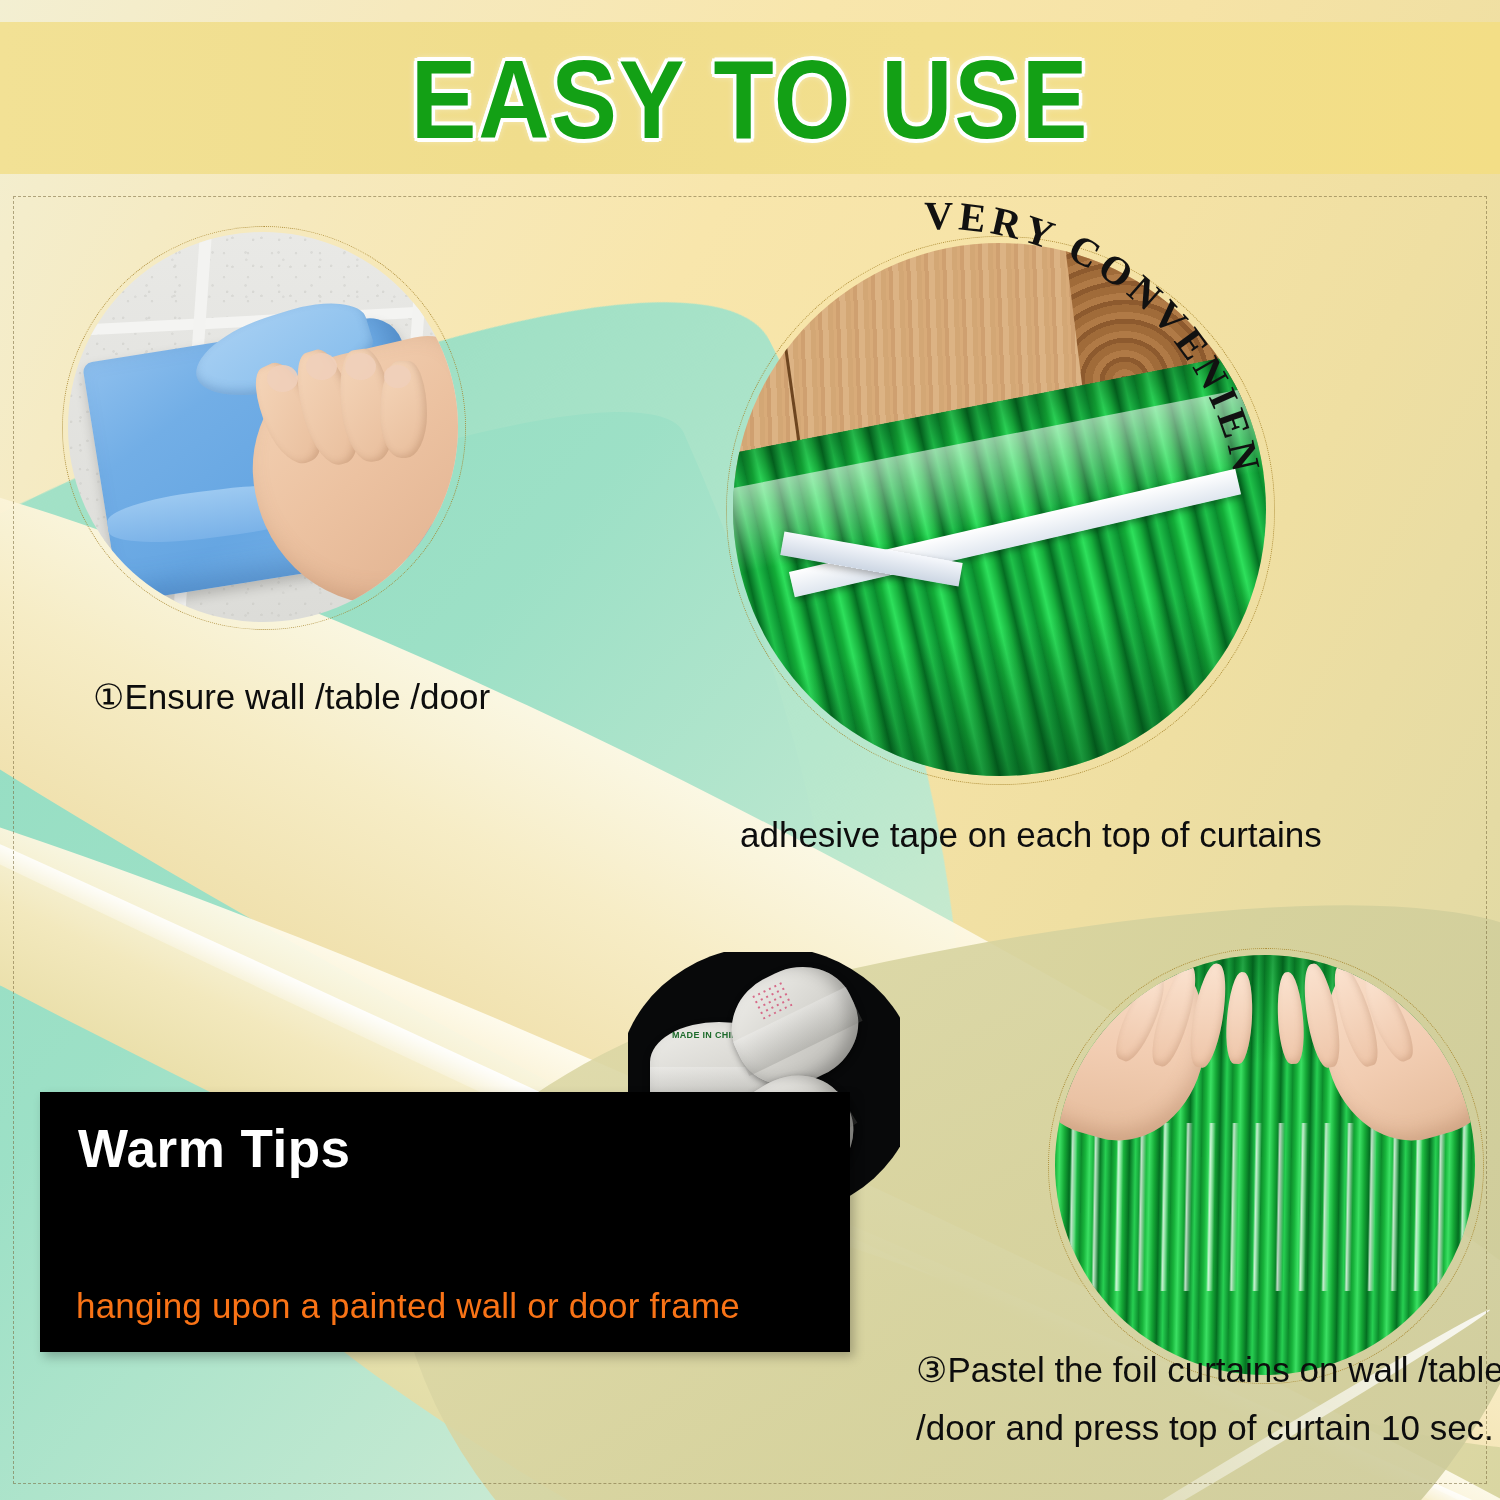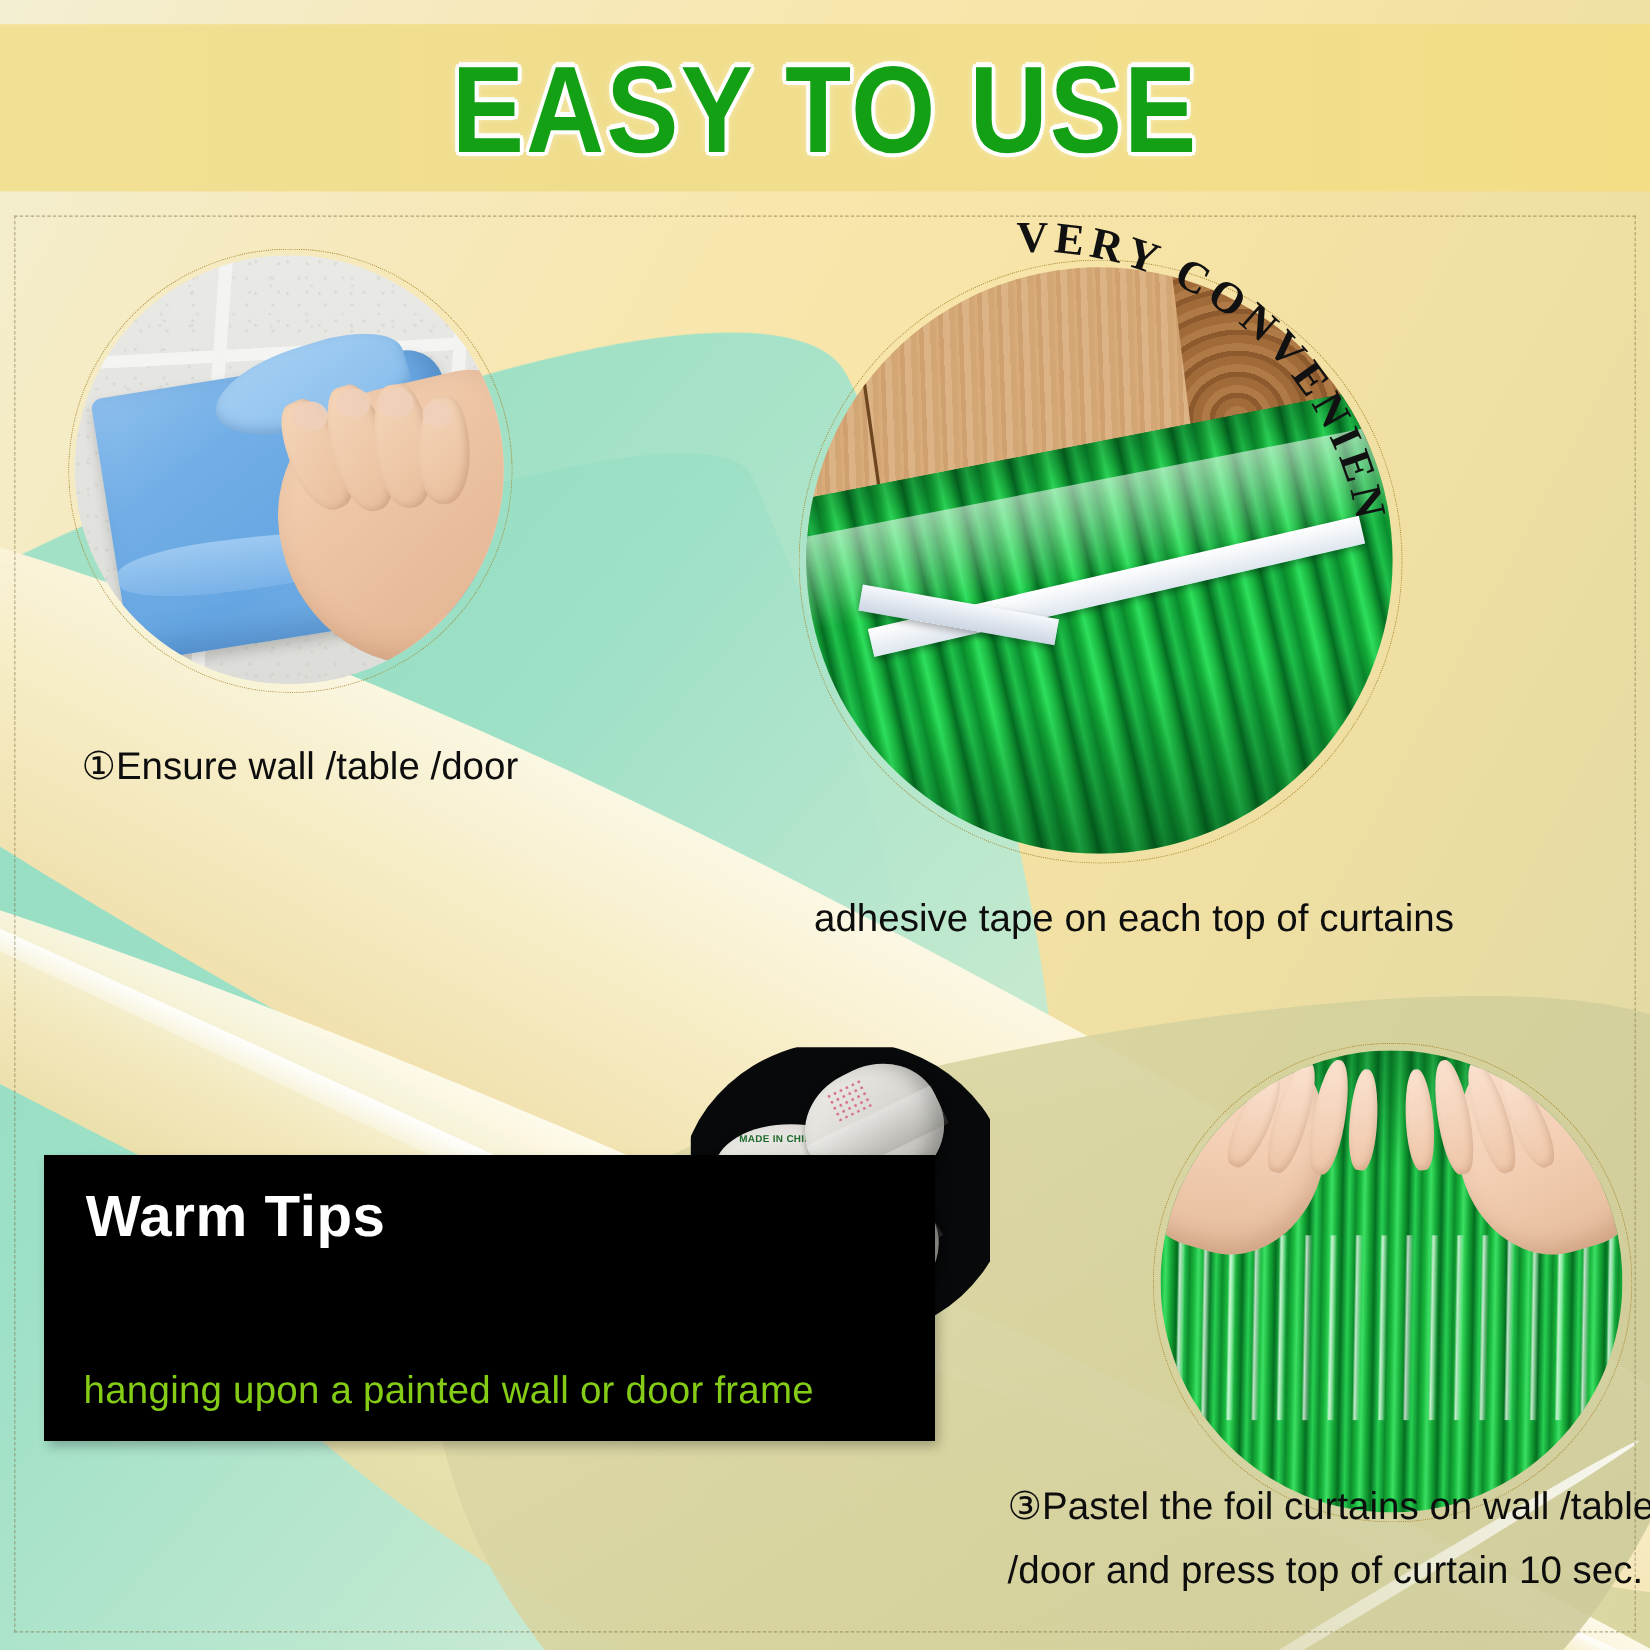--- a/index.html
+++ b/index.html
@@ -319,7 +319,7 @@
 
   
   .caption{position:absolute;color:#0d0d0d;font-size:35px;line-height:1.66;white-space:nowrap;}
-  #cap-1{left:74px;top:668px;}
+  #cap-1{left:93px;top:668px;}
   #cap-2{left:740px;top:806px;}
   #cap-3{left:916px;top:1341px;}
   .caption .ln{display:block;}

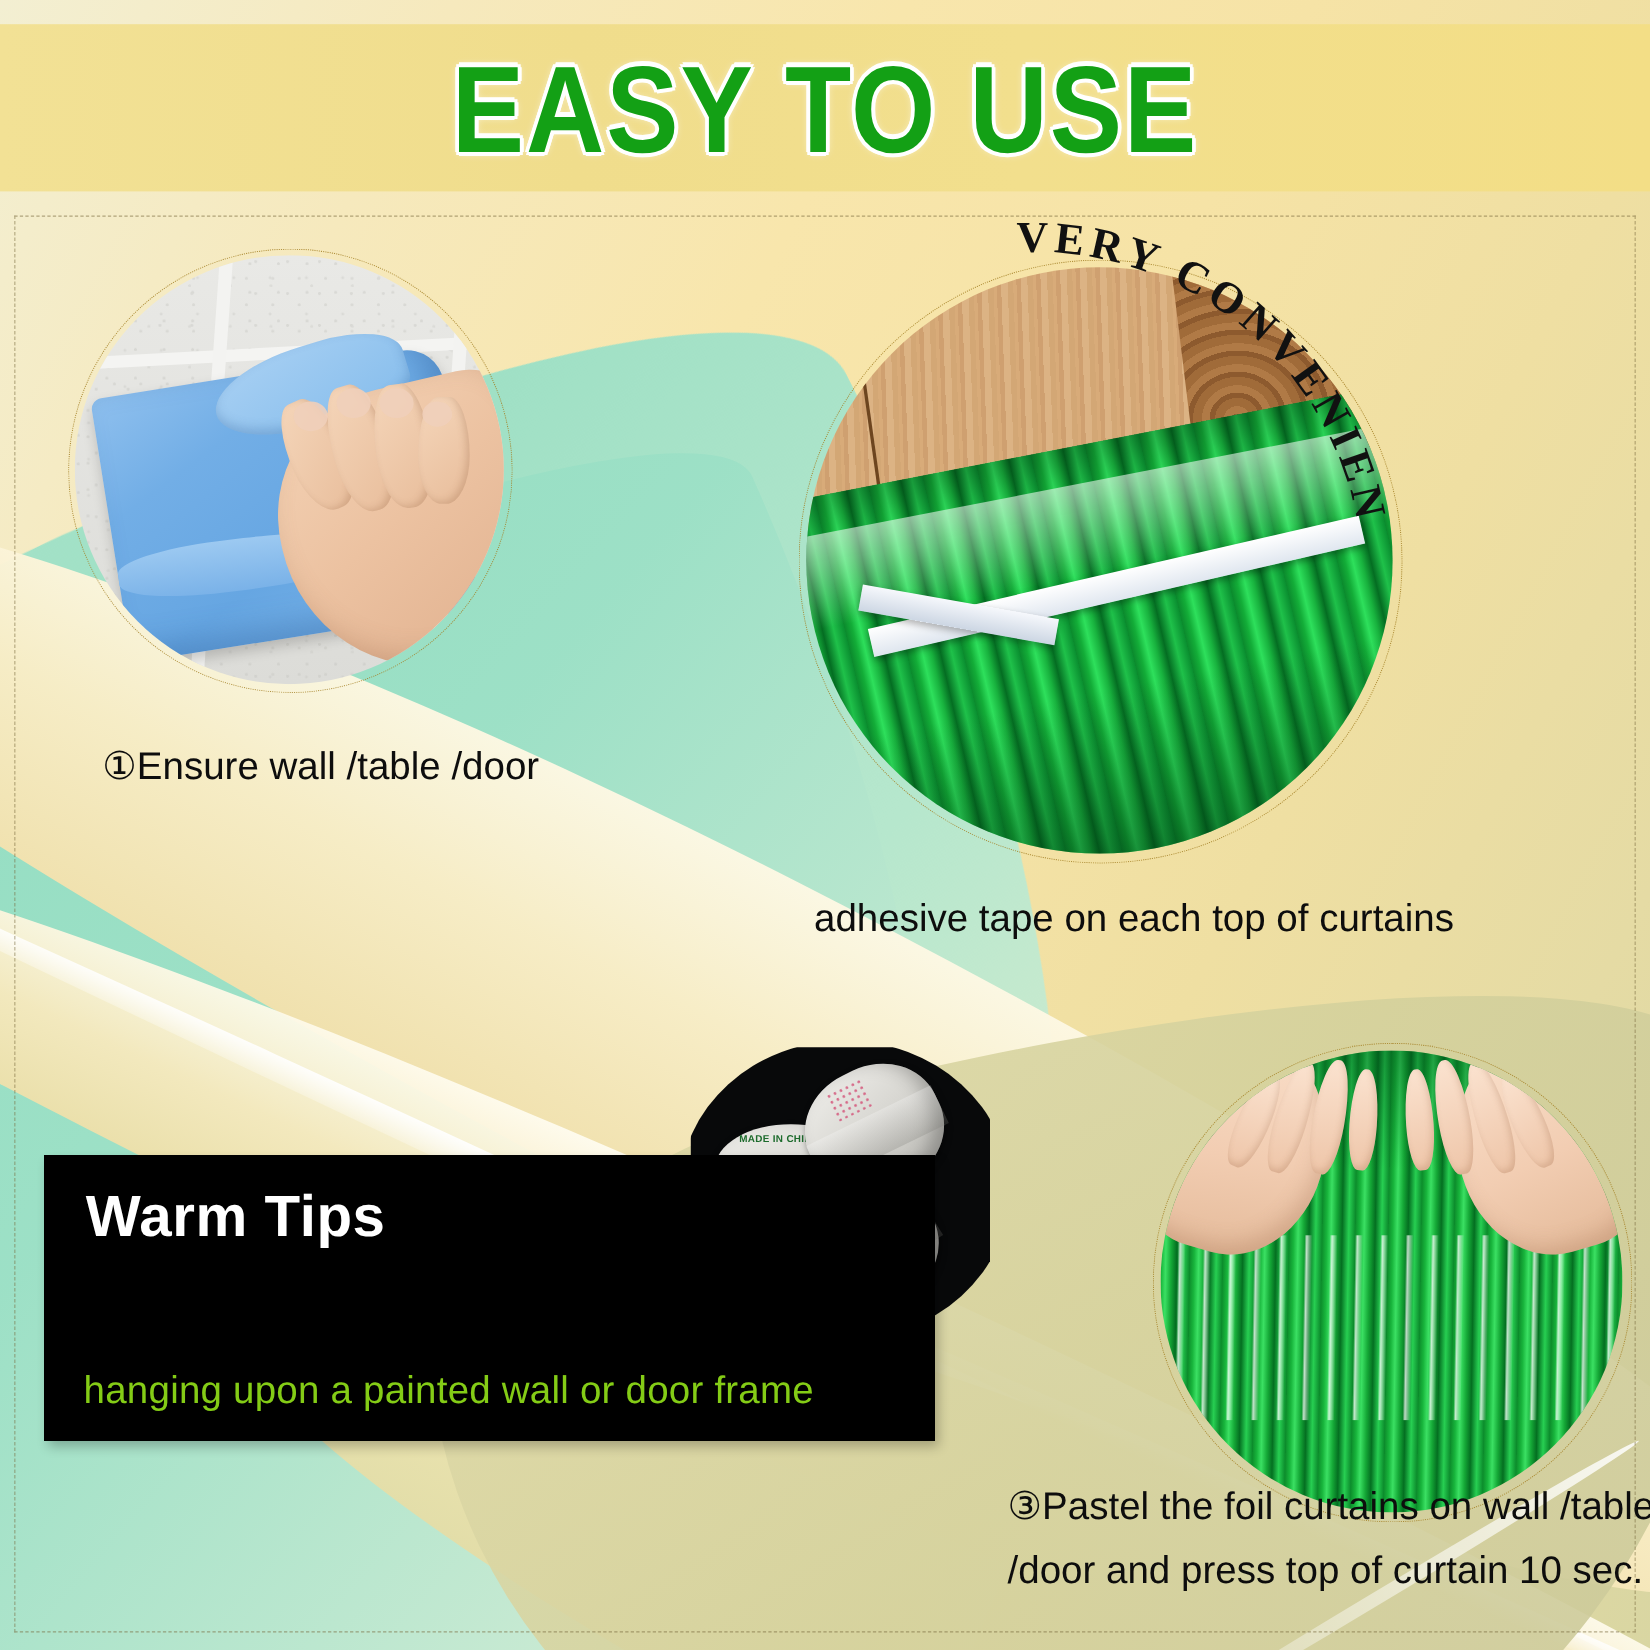--- a/index.html
+++ b/index.html
@@ -299,7 +299,7 @@
 
   
   .tips-card{
-    position:absolute;left:40px;top:1050px;width:810px;height:260px;
+    position:absolute;left:40px;top:1092px;width:810px;height:260px;
     background:#000;
     box-shadow:4px 5px 10px rgba(0,0,0,.25);
     text-align:center;

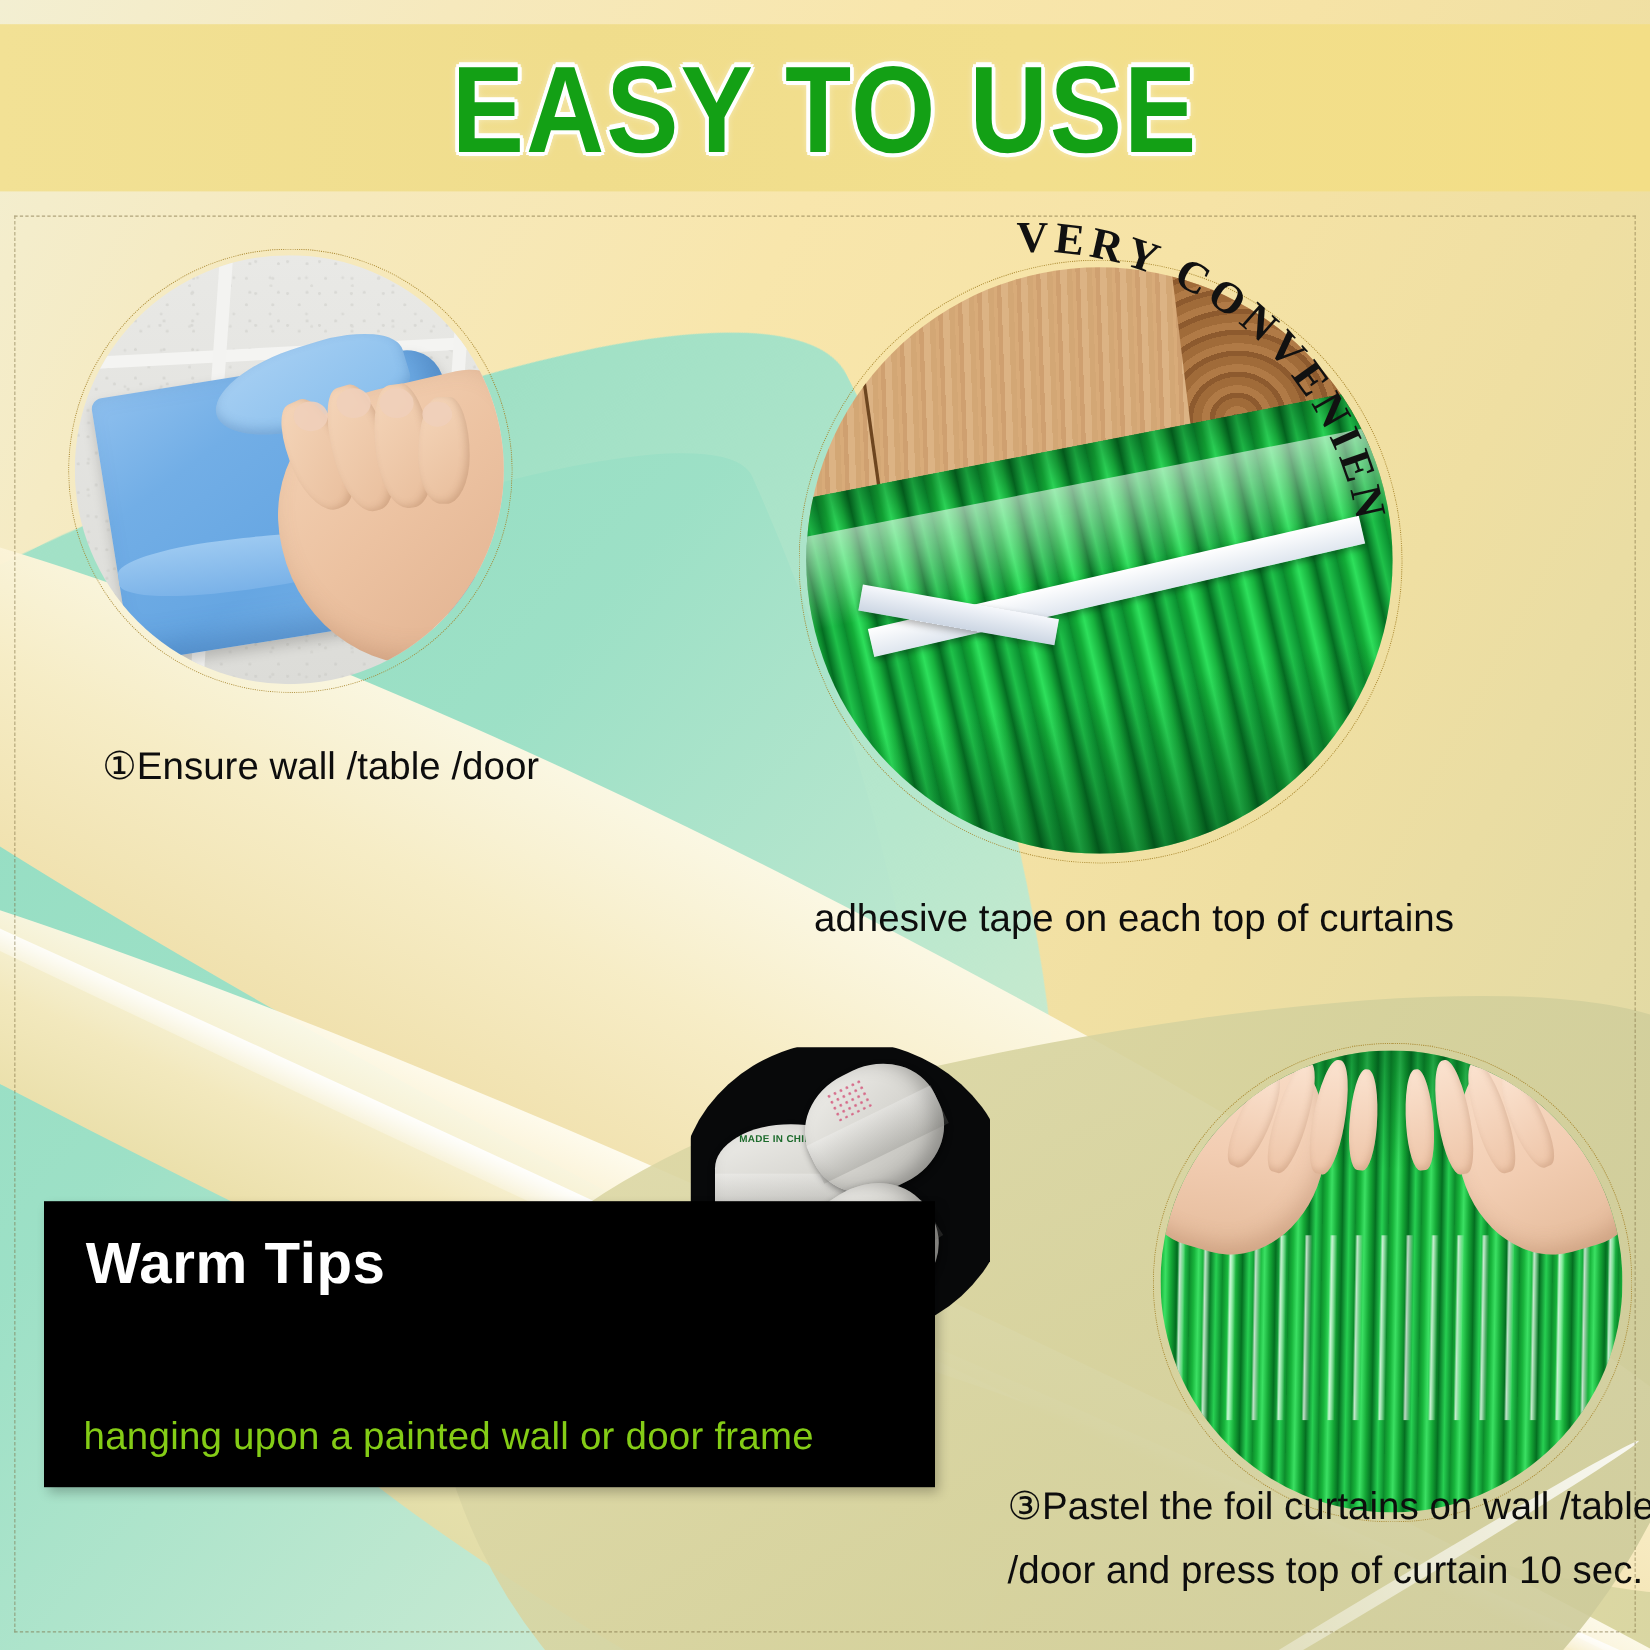--- a/index.html
+++ b/index.html
@@ -314,7 +314,7 @@
   }
   .tips-line2{
     position:absolute;left:36px;top:194px;
-    color:#84cc16;font-size:35px;letter-spacing:.2px;
+    color:#f97316;font-size:35px;letter-spacing:.2px;
   }
 
   

